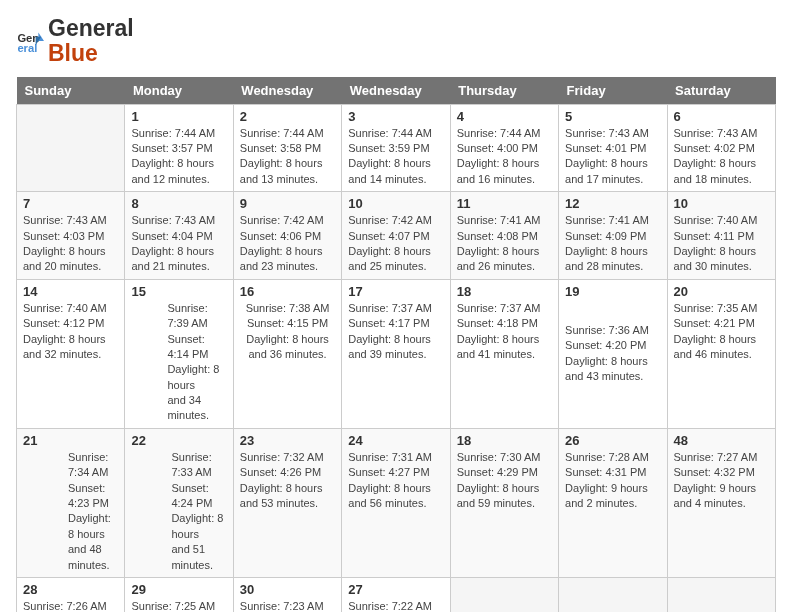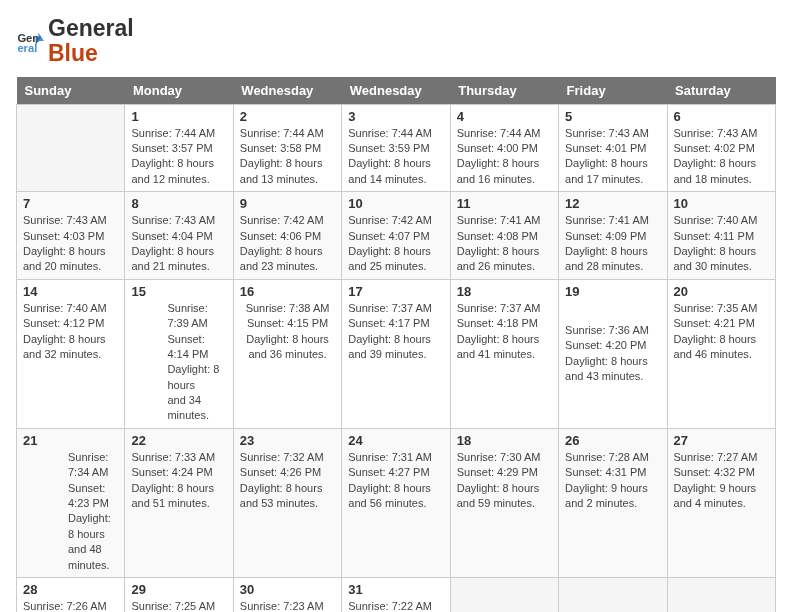--- a/index.html
+++ b/index.html
@@ -303,7 +303,7 @@
 and 2 minutes.</div>
         </td>
         <td>
-          <div class="day-number">27</div>
+          <div class="day-number">48</div>
           <div class="day-info" style="white-space: pre-line;">Sunrise: 7:27 AM
 Sunset: 4:32 PM
 Daylight: 9 hours

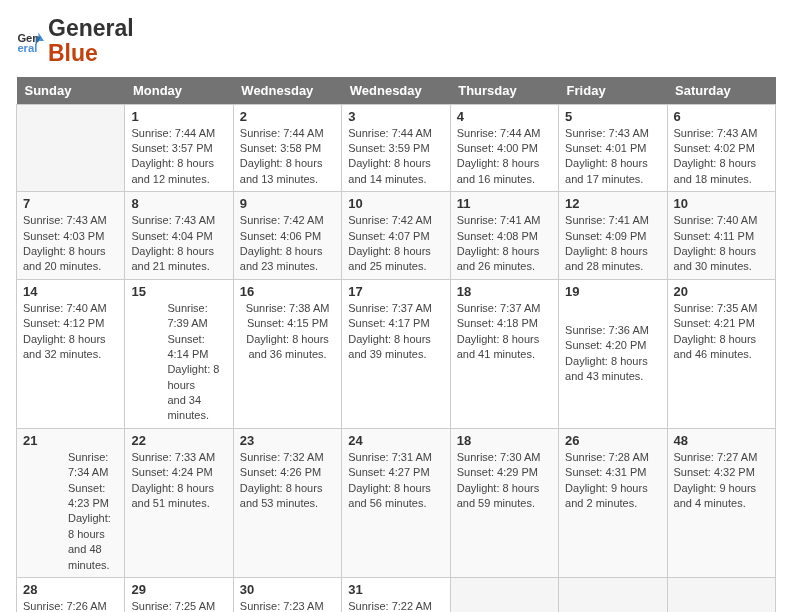--- a/index.html
+++ b/index.html
@@ -269,7 +269,7 @@
         </td>
         <td>
           <div class="day-number">22</div>
-          <div class="day-info" style="white-space: pre-line;">Sunrise: 7:33 AM
+          <div class="day-info" style="white-space: pre-line; margin-left: 40px;">Sunrise: 7:33 AM
 Sunset: 4:24 PM
 Daylight: 8 hours
 and 51 minutes.</div>

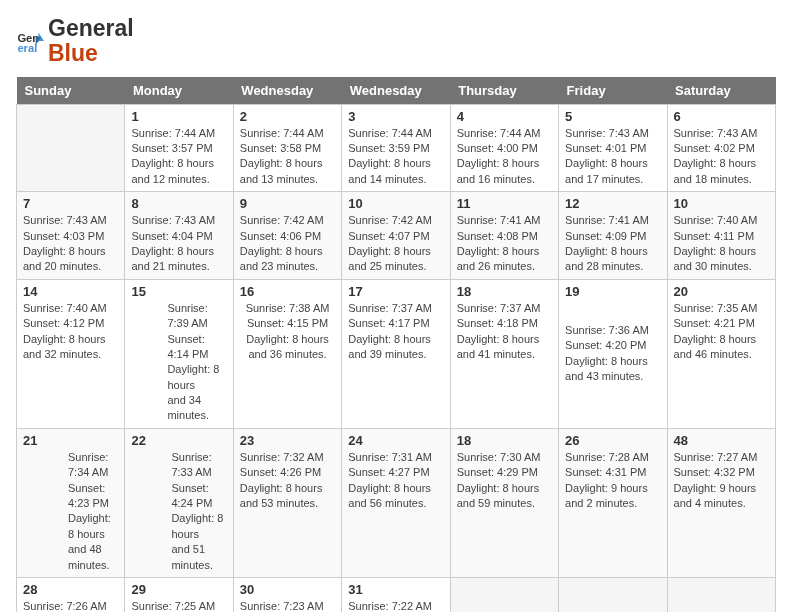--- a/index.html
+++ b/index.html
@@ -333,7 +333,7 @@
 and 13 minutes.</div>
         </td>
         <td>
-          <div class="day-number">31</div>
+          <div class="day-number">27</div>
           <div class="day-info" style="white-space: pre-line;">Sunrise: 7:22 AM
 Sunset: 4:39 PM
 Daylight: 9 hours

